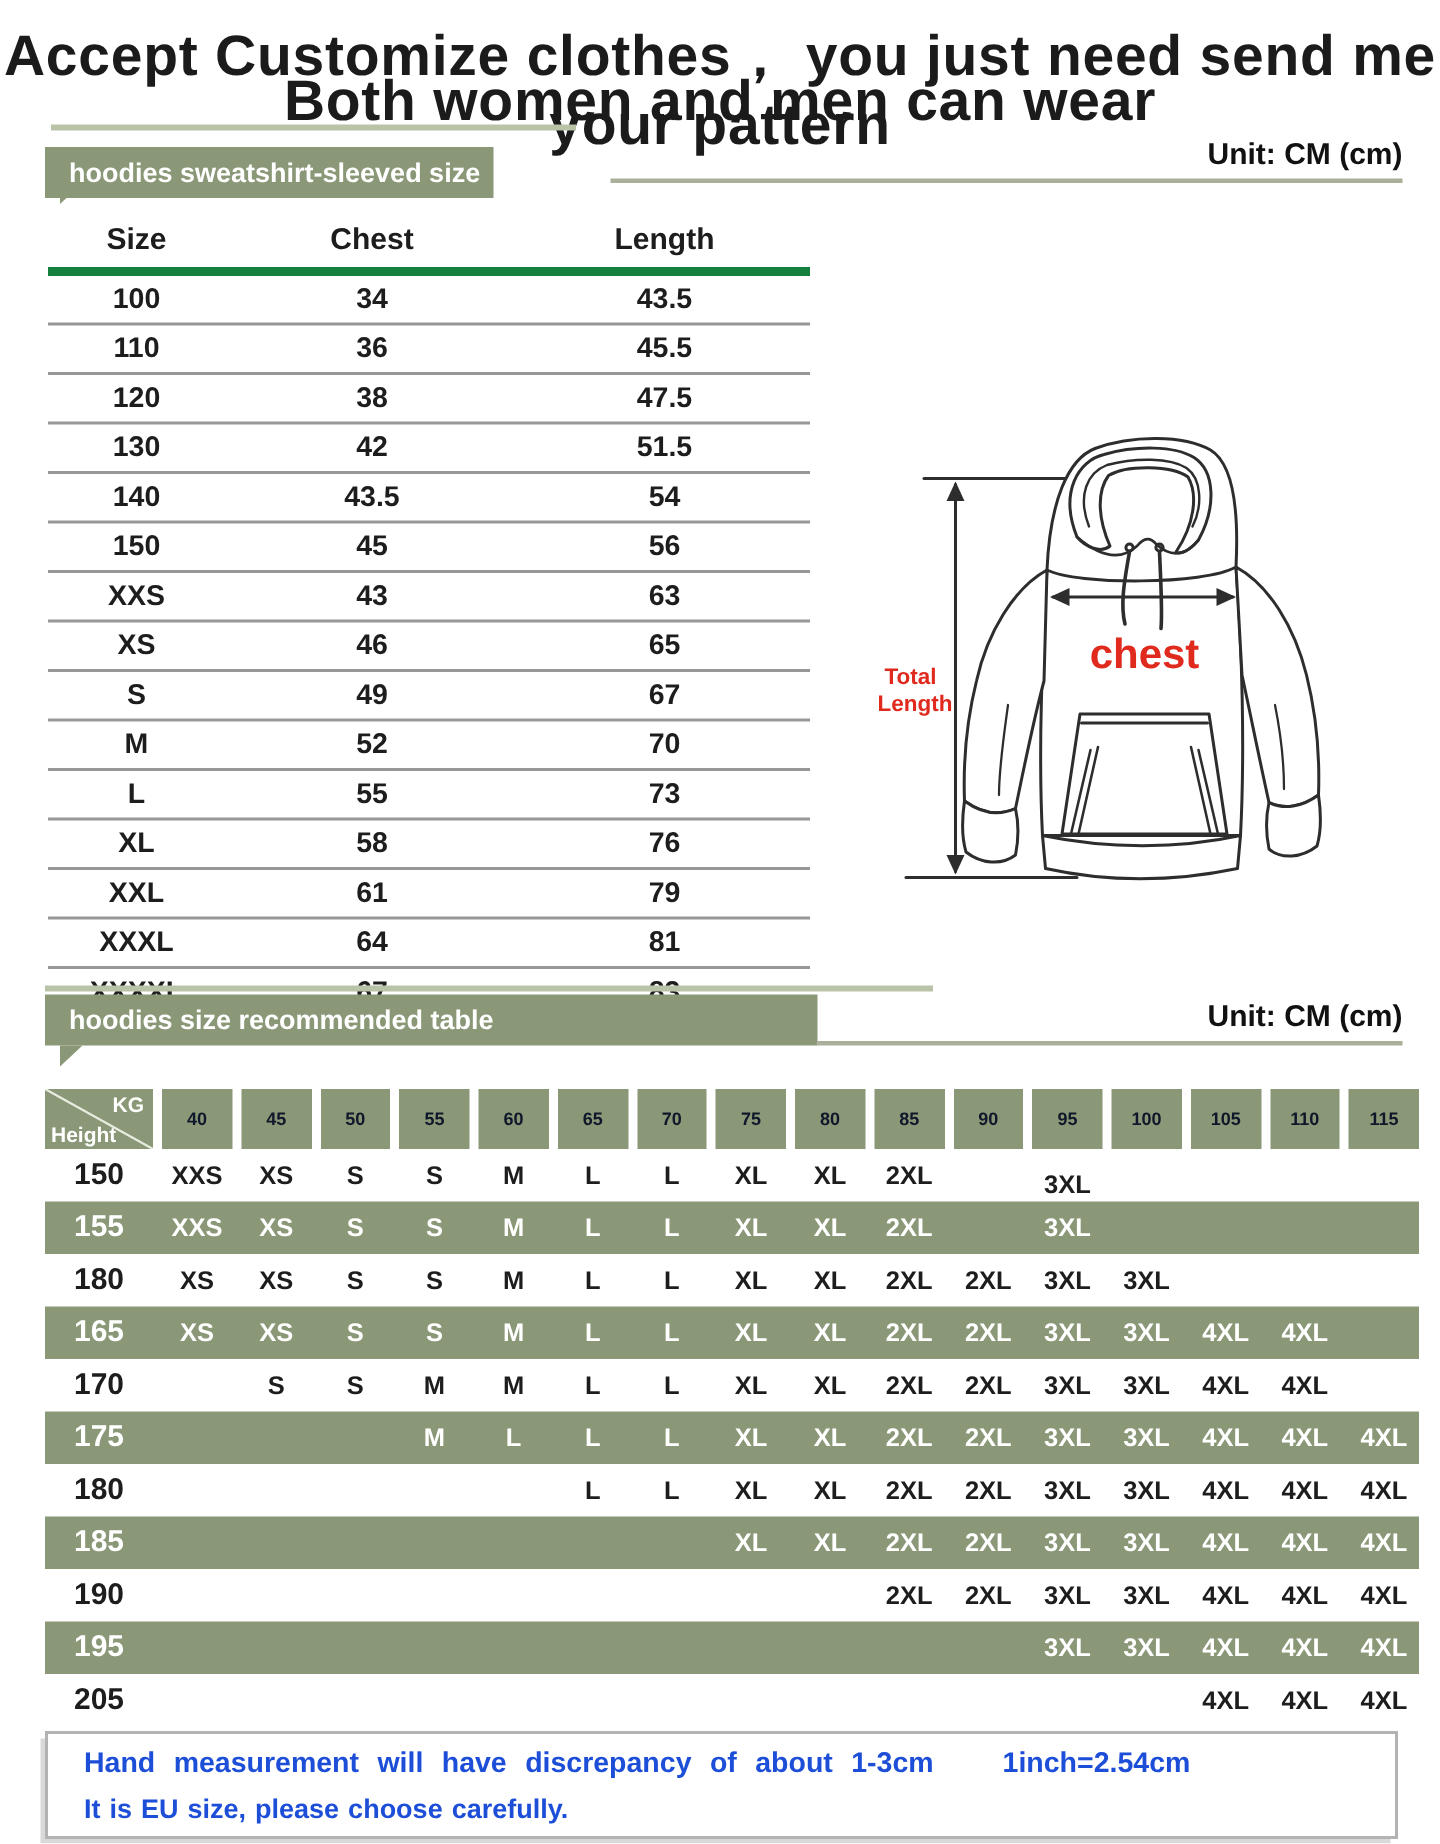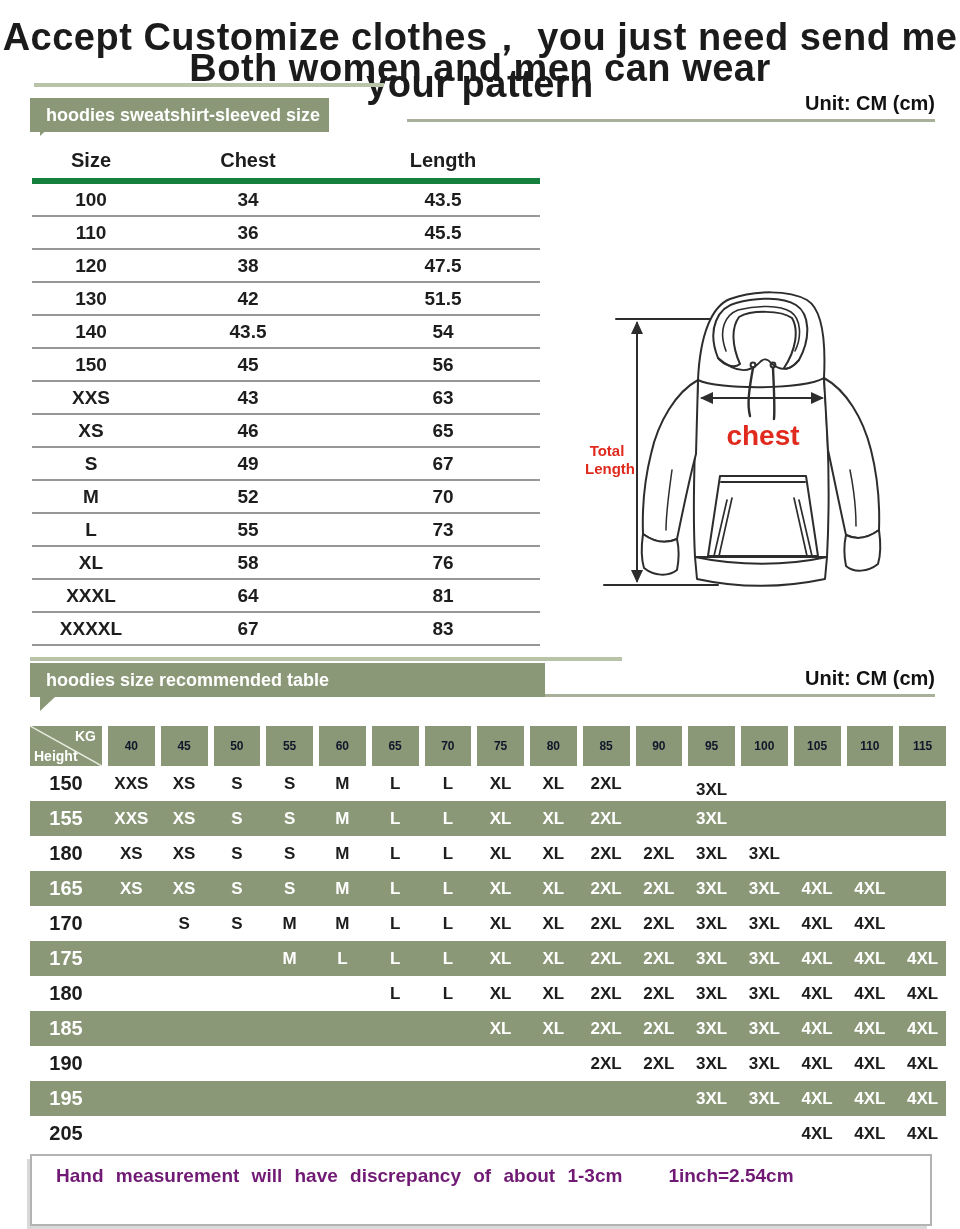--- a/index.html
+++ b/index.html
@@ -139,6 +139,11 @@
         <div class="st-c st-c0">XL</div>
         <div class="st-c st-c1">58</div>
         <div class="st-c st-c2">76</div>
+      </div>
+      <div class="st-row st-body-row">
+        <div class="st-c st-c0">XXL</div>
+        <div class="st-c st-c1">61</div>
+        <div class="st-c st-c2">79</div>
       </div>
       <div class="st-row st-body-row">
         <div class="st-c st-c0">XXXL</div>

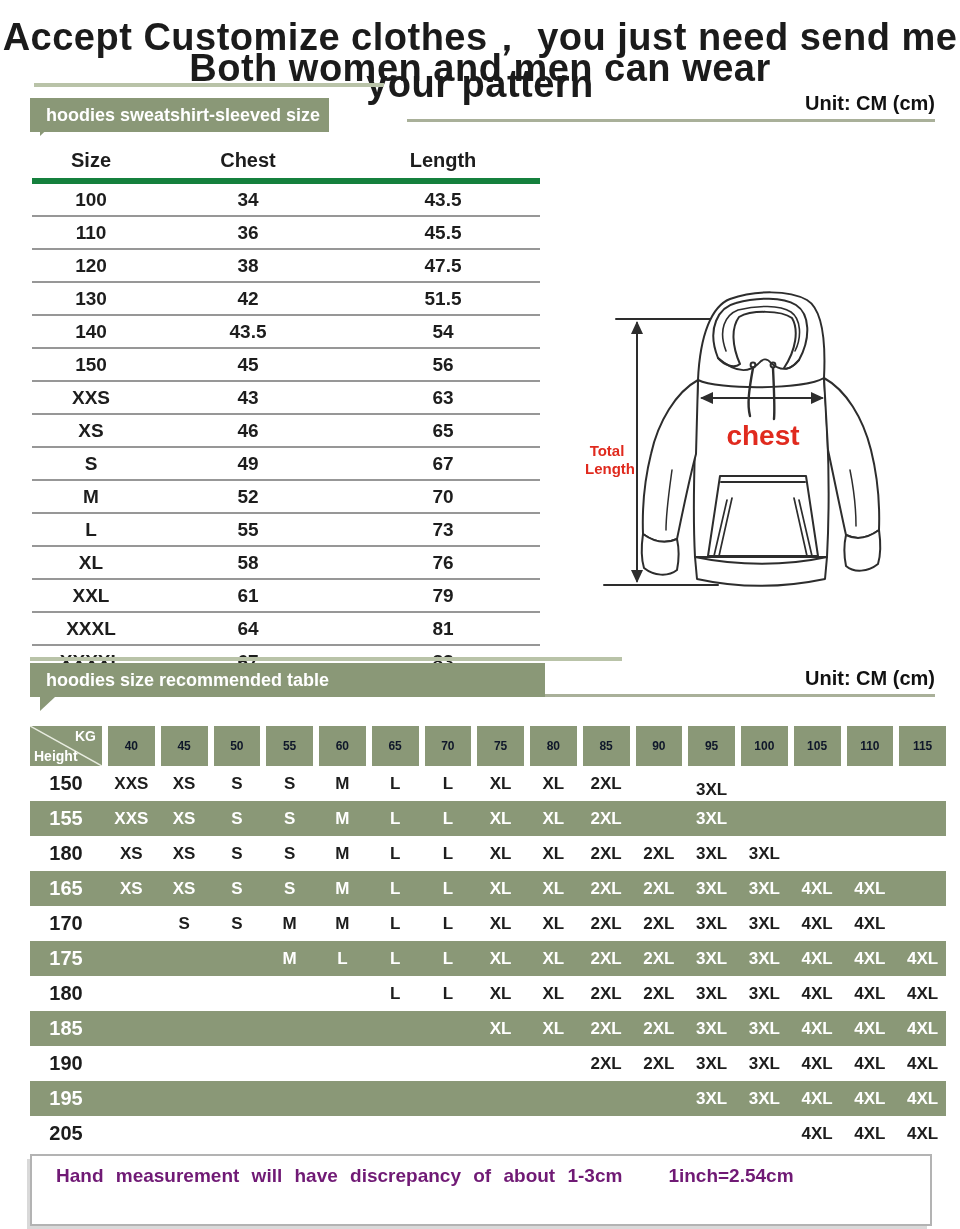--- a/index.html
+++ b/index.html
@@ -54,7 +54,7 @@
   
   #footer-box{left:30px;top:1154px;width:898px;height:68px;border:2px solid #b3b3b3;
               background:#fff;box-shadow:-4px 4px 0 -1px #d9d9d9;}
-  .fn-line{position:absolute;left:24px;white-space:nowrap;font-weight:bold;color:#701a75;}
+  .fn-line{position:absolute;left:24px;white-space:nowrap;font-weight:bold;color:#1d4ed8;}
   #fn1{top:9px;font-size:19px;word-spacing:7px;}
   #fn1 .inch{margin-left:46px;word-spacing:0;}
   #fn2{top:40px;font-size:18px;word-spacing:1px;}

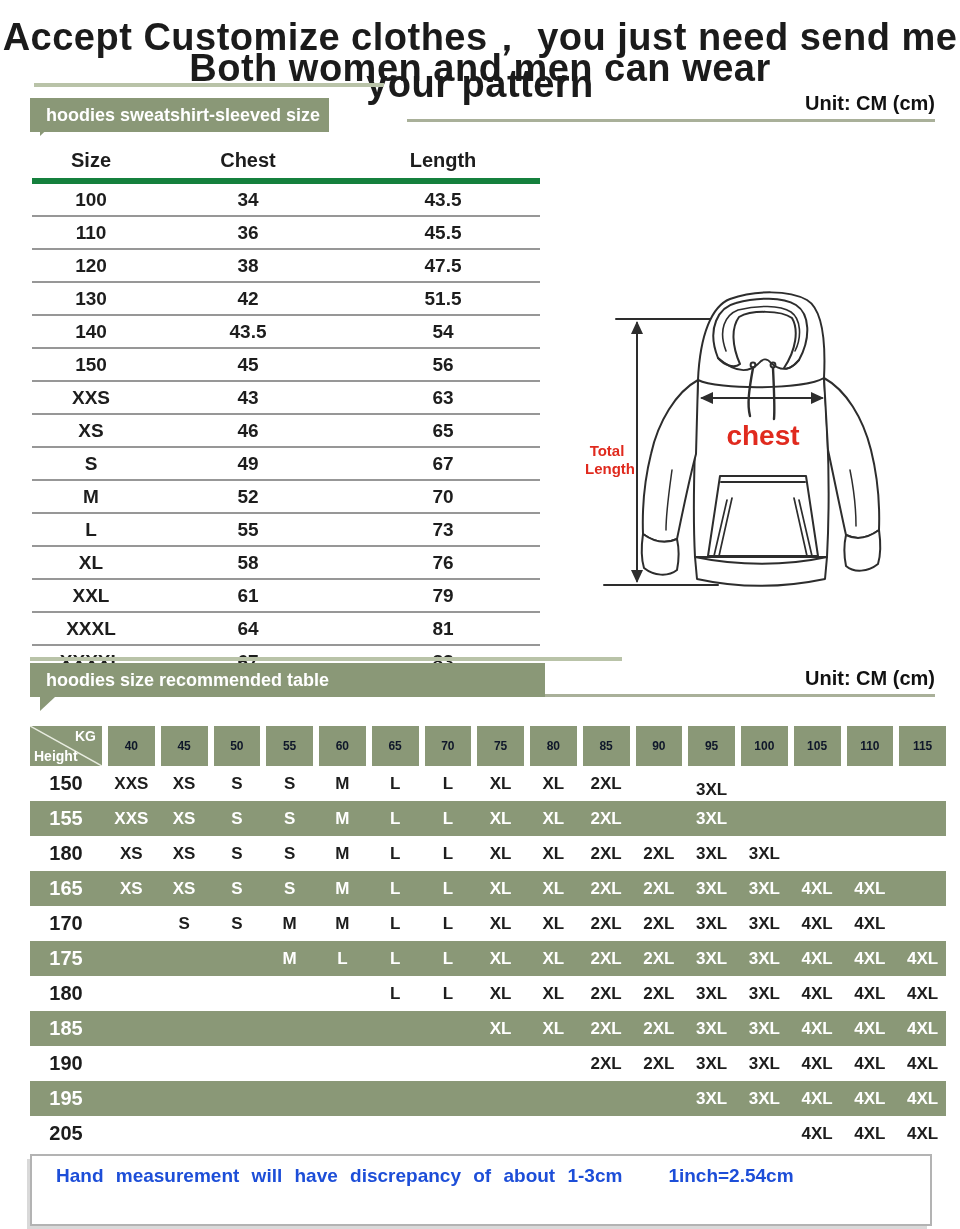--- a/index.html
+++ b/index.html
@@ -461,6 +461,7 @@
   <div class="fn-line" id="fn1">
     <span>Hand measurement will have discrepancy of about 1-3cm</span><span class="inch">1inch=2.54cm</span>
   </div>
+  <div class="fn-line" id="fn2">It is EU size, please choose carefully.</div>
 </div>
 
 </body></html>

